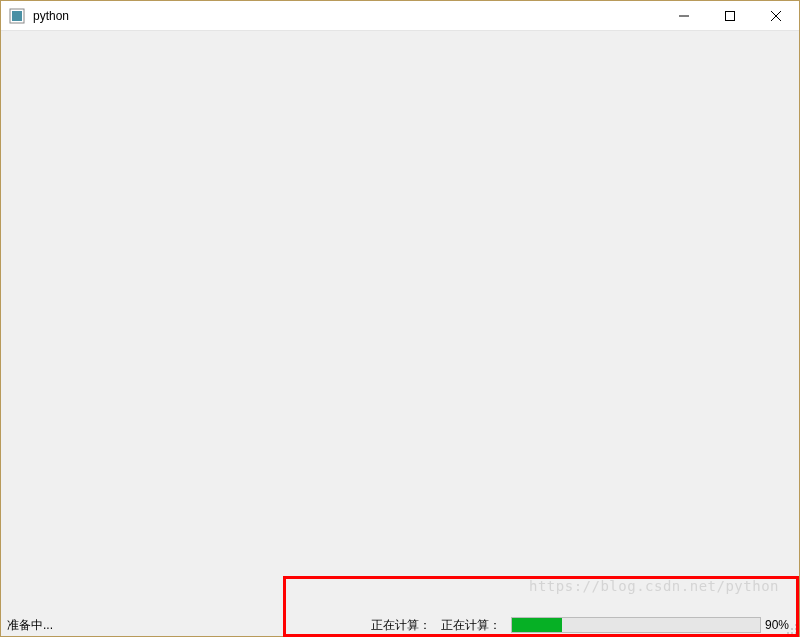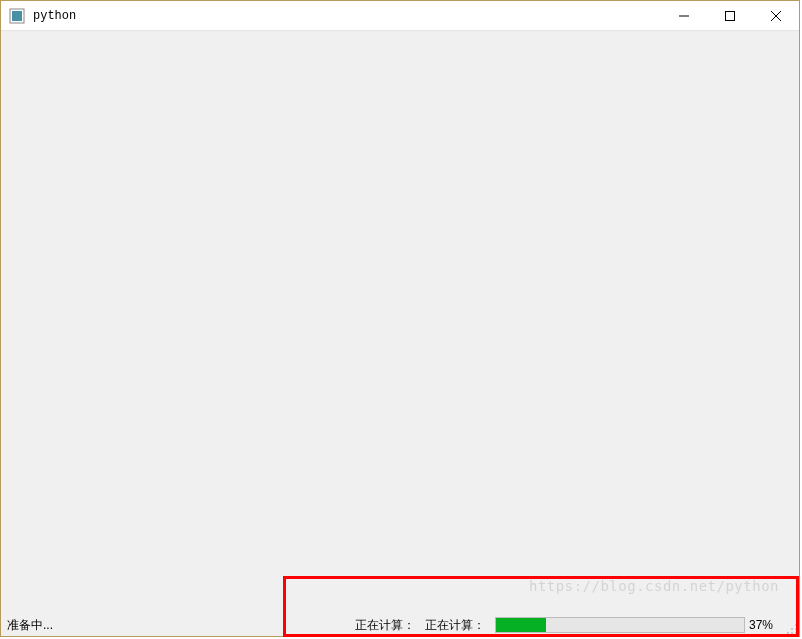--- a/index.html
+++ b/index.html
@@ -31,7 +31,6 @@
       display: flex;
       align-items: center;
       border-bottom: 1px solid #e5e5e5;
-      font-family: Liberation Mono, monospace;
     }
     .app-icon {
       width: 16px;

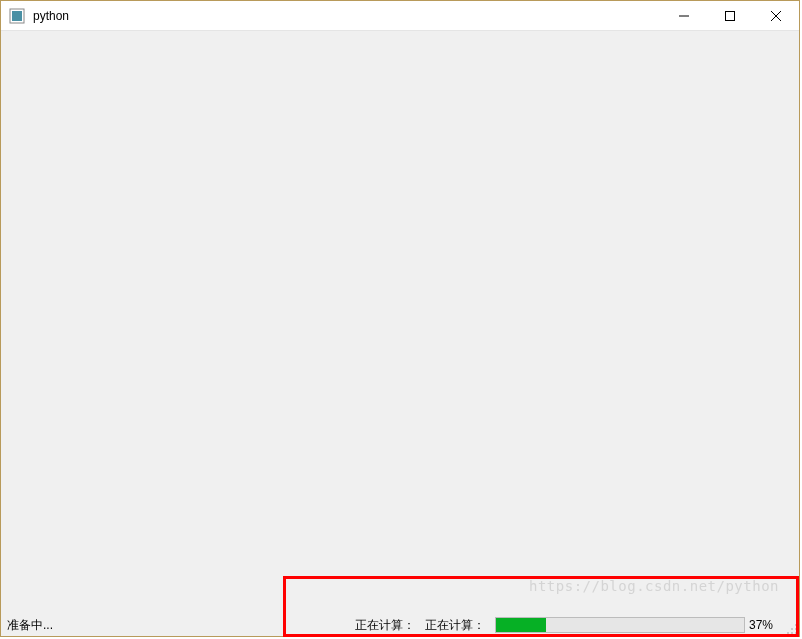--- a/index.html
+++ b/index.html
@@ -82,7 +82,7 @@
       align-items: center;
       font-size: 12px;
       color: #000;
-      padding: 0 20px 0 6px;
+      padding: 0 4px 0 6px;
       position: relative;
     }
     .status-left {

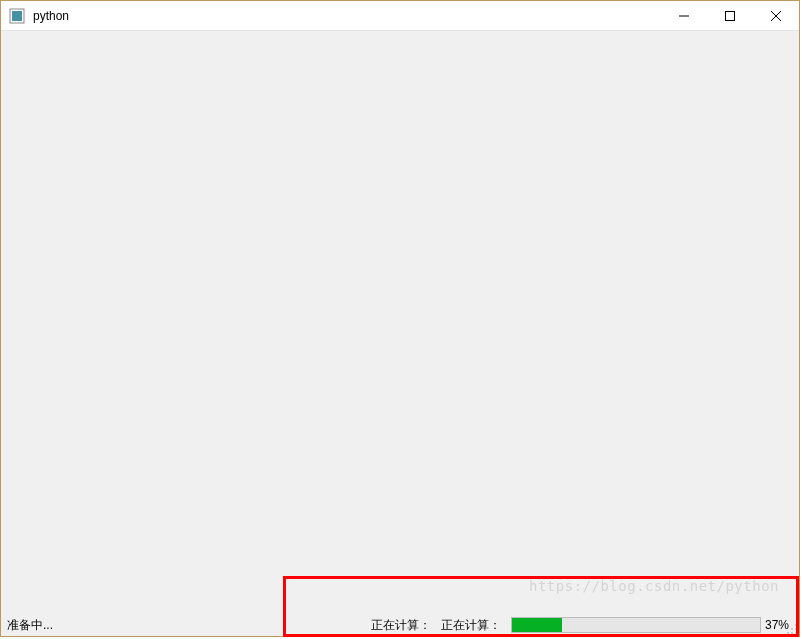--- a/index.html
+++ b/index.html
@@ -201,7 +201,7 @@
       <div class="progress-bar">
         <div class="progress-fill" id="progress-fill" style="width: 20%;"></div>
       </div>
-      <span class="progress-text">37%</span>
+      <span class="progress-text">90%</span>
     </div>
     <div class="size-grip">
       <svg viewBox="0 0 14 14">

